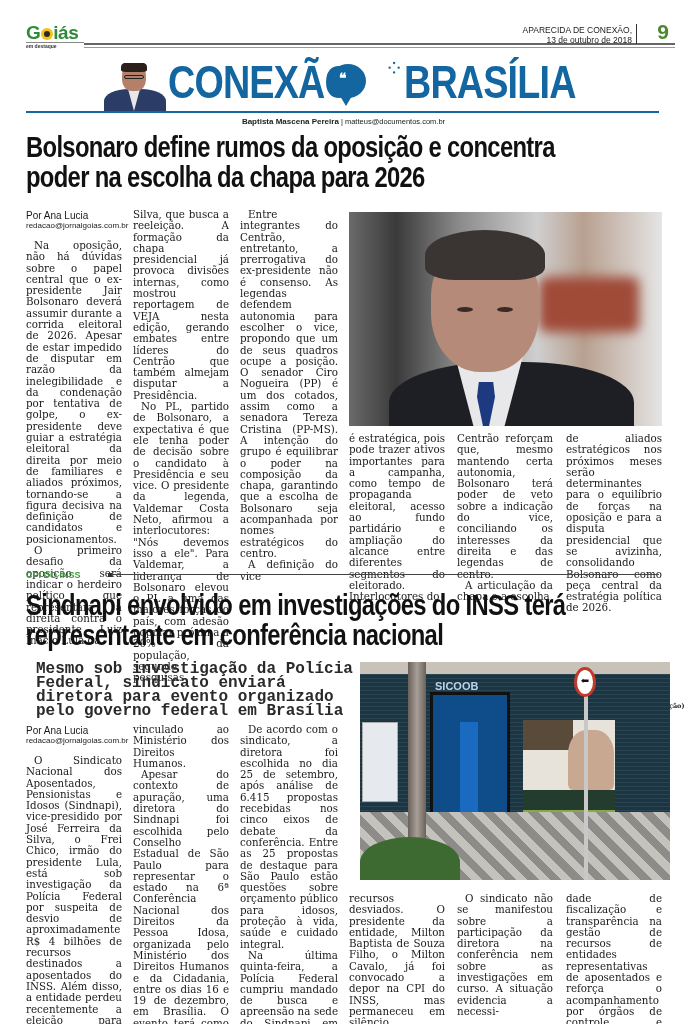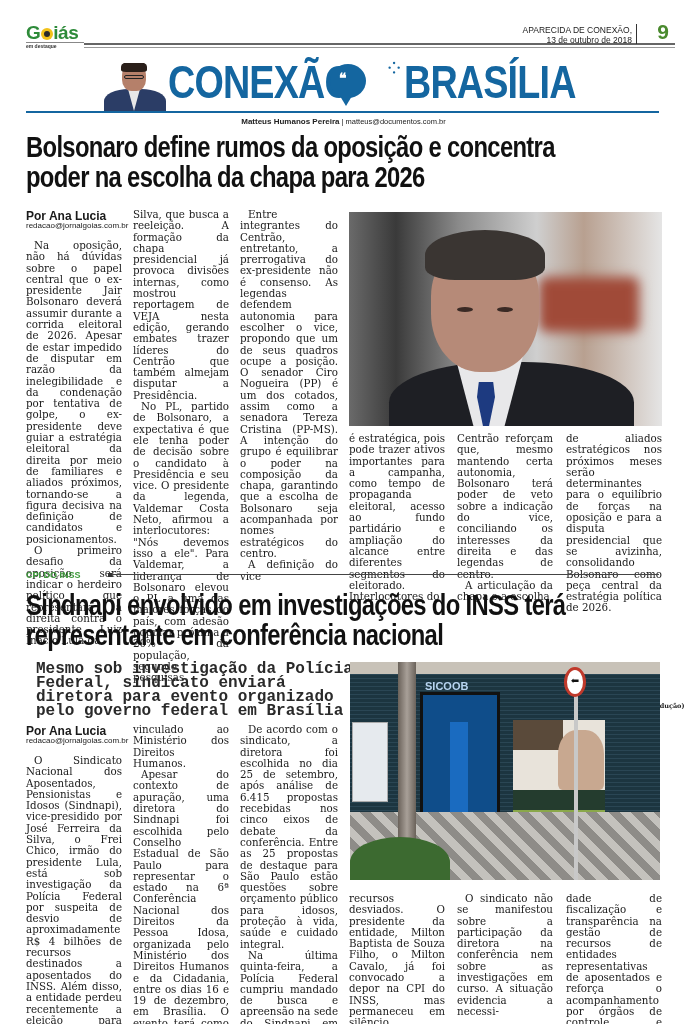--- a/index.html
+++ b/index.html
@@ -121,7 +121,7 @@
 <div class="banner-title t2">BRASÍLIA</div>
 <div class="banner-rule"></div>
 <div class="byline-col">
-  <b>Matteus Humanos Pereira</b>
+  <b>Baptista Mascena Pereira</b>
   <span>| matteus@documentos.com.br</span>
 </div>
 

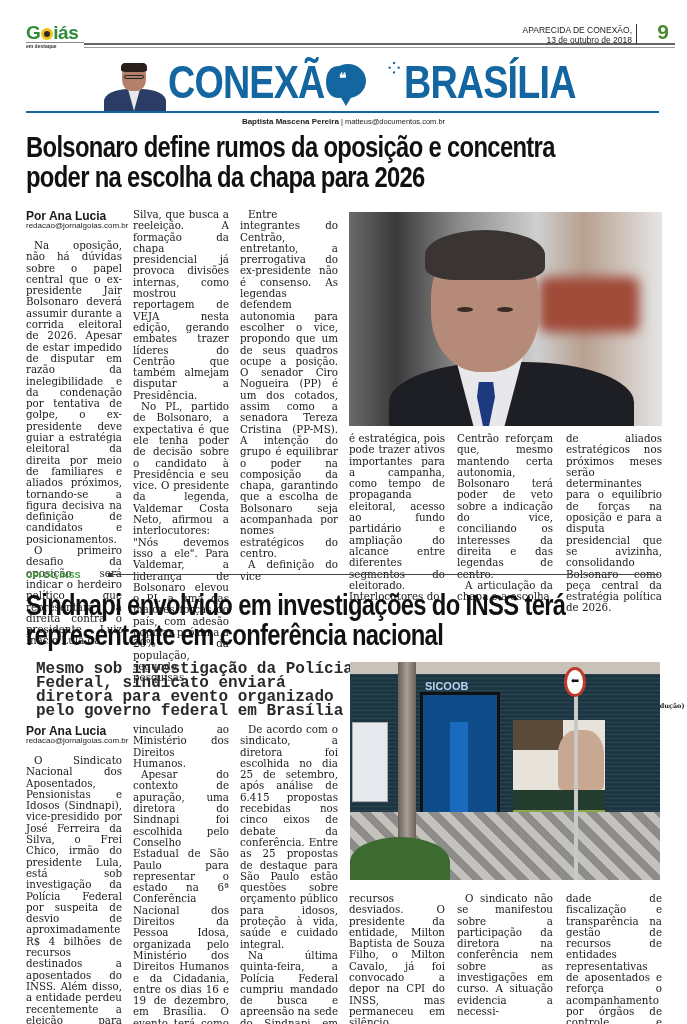--- a/index.html
+++ b/index.html
@@ -45,7 +45,7 @@
   .col p { text-indent:8px; }
   .col p.noind { text-indent:0; }
   .author { font-family:"Liberation Sans", sans-serif; font-size:8px; line-height:10px; margin-bottom:9px; }
-  .author b { display:block; font-weight:bold; font-size:12px; }
+  .author b { display:block; font-weight:normal; font-size:10px; }
 
   .photo-credit { position:absolute; font-family:"DejaVu Serif", serif; font-weight:bold; font-size:6.5px; color:#222;margin-top:48px; }
 

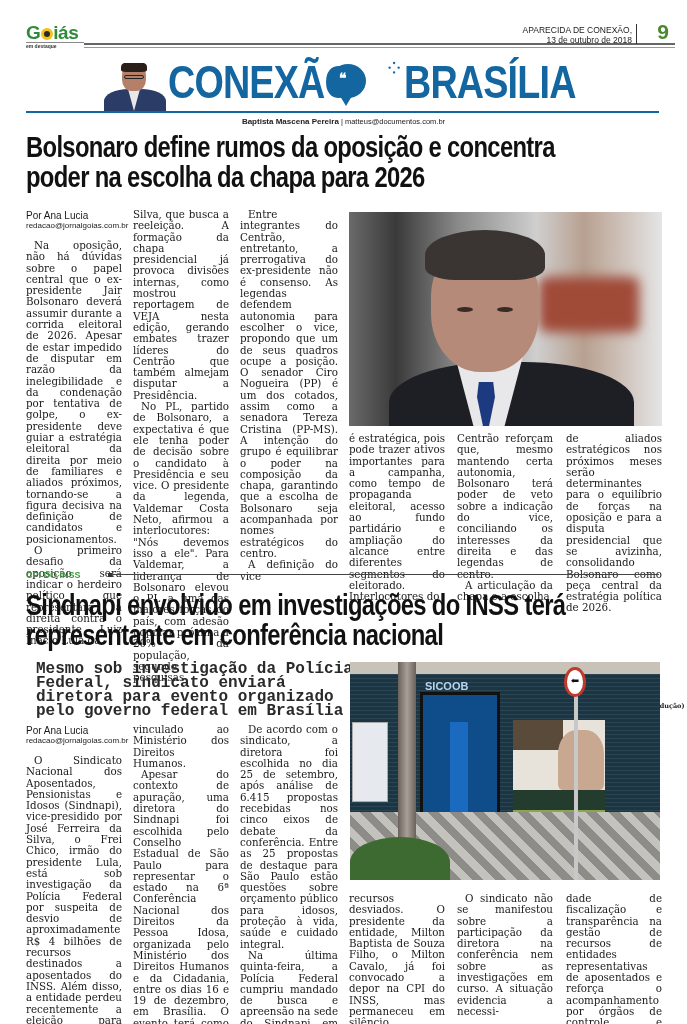--- a/index.html
+++ b/index.html
@@ -139,7 +139,7 @@
   <p>O primeiro desafio da oposição será indicar o herdeiro político que representará a direita contra o presidente Luiz Inácio Lula da</p>
 </div>
 <div class="col" style="left:133px; top:209px; width:96px;">
-  <p class="noind">Silva, que busca a reeleição. A formação da chapa presidencial já provoca divisões internas, como mostrou reportagem de VEJA nesta edição, gerando embates trazer líderes do Centrão que também almejam disputar a Presidência.</p>
+  <p class="noind">Silva, que busca a reeleição. A formação da chapa presidencial já provoca divisões internas, como mostrou reportagem de VEJA nesta edição, gerando embates entre líderes do Centrão que também almejam disputar a Presidência.</p>
   <p>No PL, partido de Bolsonaro, a expectativa é que ele tenha poder de decisão sobre o candidato à Presidência e seu vice. O presidente da legenda, Valdemar Costa Neto, afirmou a interlocutores: "Nós devemos isso a ele". Para Valdemar, a liderança de Bolsonaro elevou o PL a uma das maiores forças do país, com adesão popular próxima a 20% da população, segundo pesquisas</p>
 </div>
 <div class="col" style="left:240px; top:209px; width:98px;">

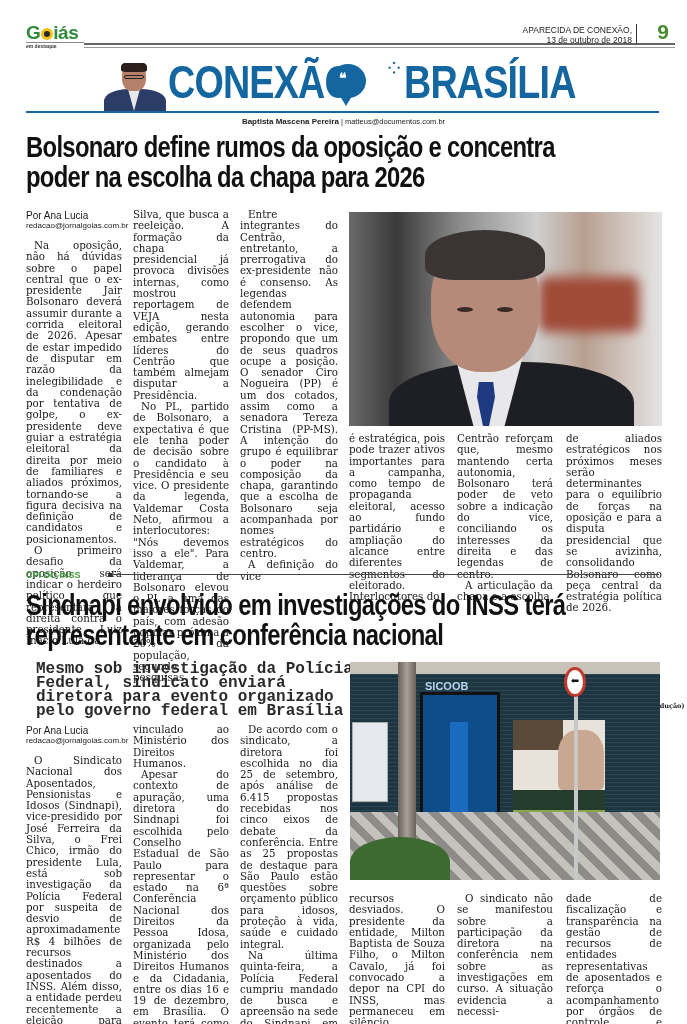--- a/index.html
+++ b/index.html
@@ -61,7 +61,7 @@
   .photo1 .eye1, .photo1 .eye2 { position:absolute; top:95px; width:16px; height:5px; background:#3a2a25; border-radius:50%; }
   .photo1 .eye1 { left:108px; } .photo1 .eye2 { left:148px; }
 
-  .photo2 { position:absolute; left:350px; top:662px; width:310px; height:218px; overflow:hidden; background:#1d4ed8; }
+  .photo2 { position:absolute; left:360px; top:662px; width:310px; height:218px; overflow:hidden; background:#1d4ed8; }
   .photo2 .awning { position:absolute; left:0; top:0; width:310px; height:12px; background:#c8c2b8; }
   .photo2 .wall { position:absolute; left:0; top:12px; width:310px; height:140px;
     background:repeating-linear-gradient(0deg,#1c3540 0 3px,#2a4654 3px 4px),#1c3540; }

